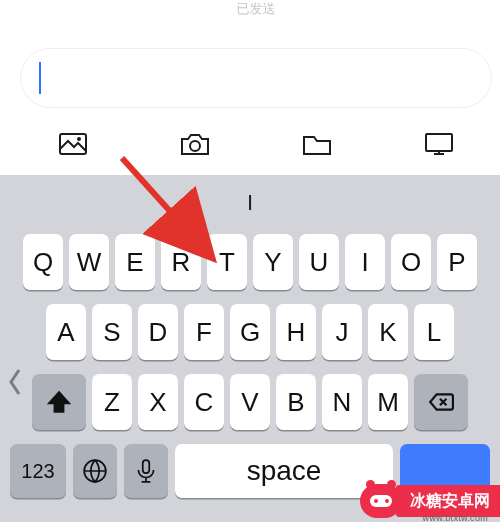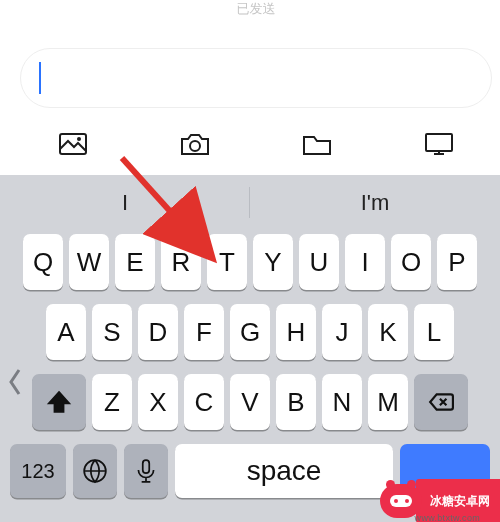--- a/index.html
+++ b/index.html
@@ -259,7 +259,6 @@
 <div class="keyboard">
   <div class="suggest-row">
     <div class="suggest">I</div>
-    <div class="suggest">I'm</div>
   </div>
 
   <div class="key-rows">

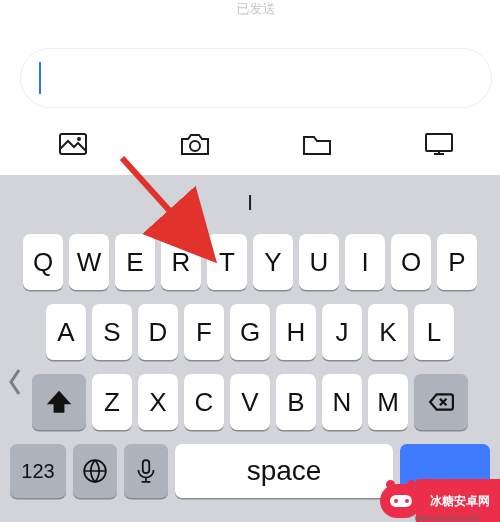--- a/index.html
+++ b/index.html
@@ -205,8 +205,8 @@
     background:#ec2e4a;
     color:#fff;
     font-weight:700;
-    font-size:12px;
-    height:44px;
+    font-size:16px;
+    height:32px;
     padding:0 10px 0 14px;
     display:flex;align-items:center;
     border-radius:3px 0 0 3px;

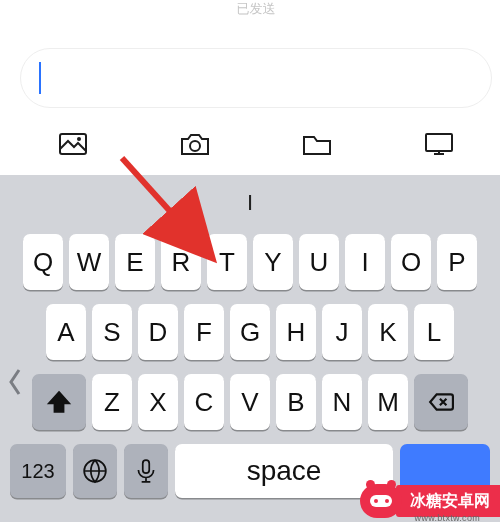--- a/index.html
+++ b/index.html
@@ -213,7 +213,7 @@
   }
   .wm-sub{
     position:absolute;
-    right:20px;
+    right:12px;
     bottom:-1px;
     font-size:9px;
     color:#666;

